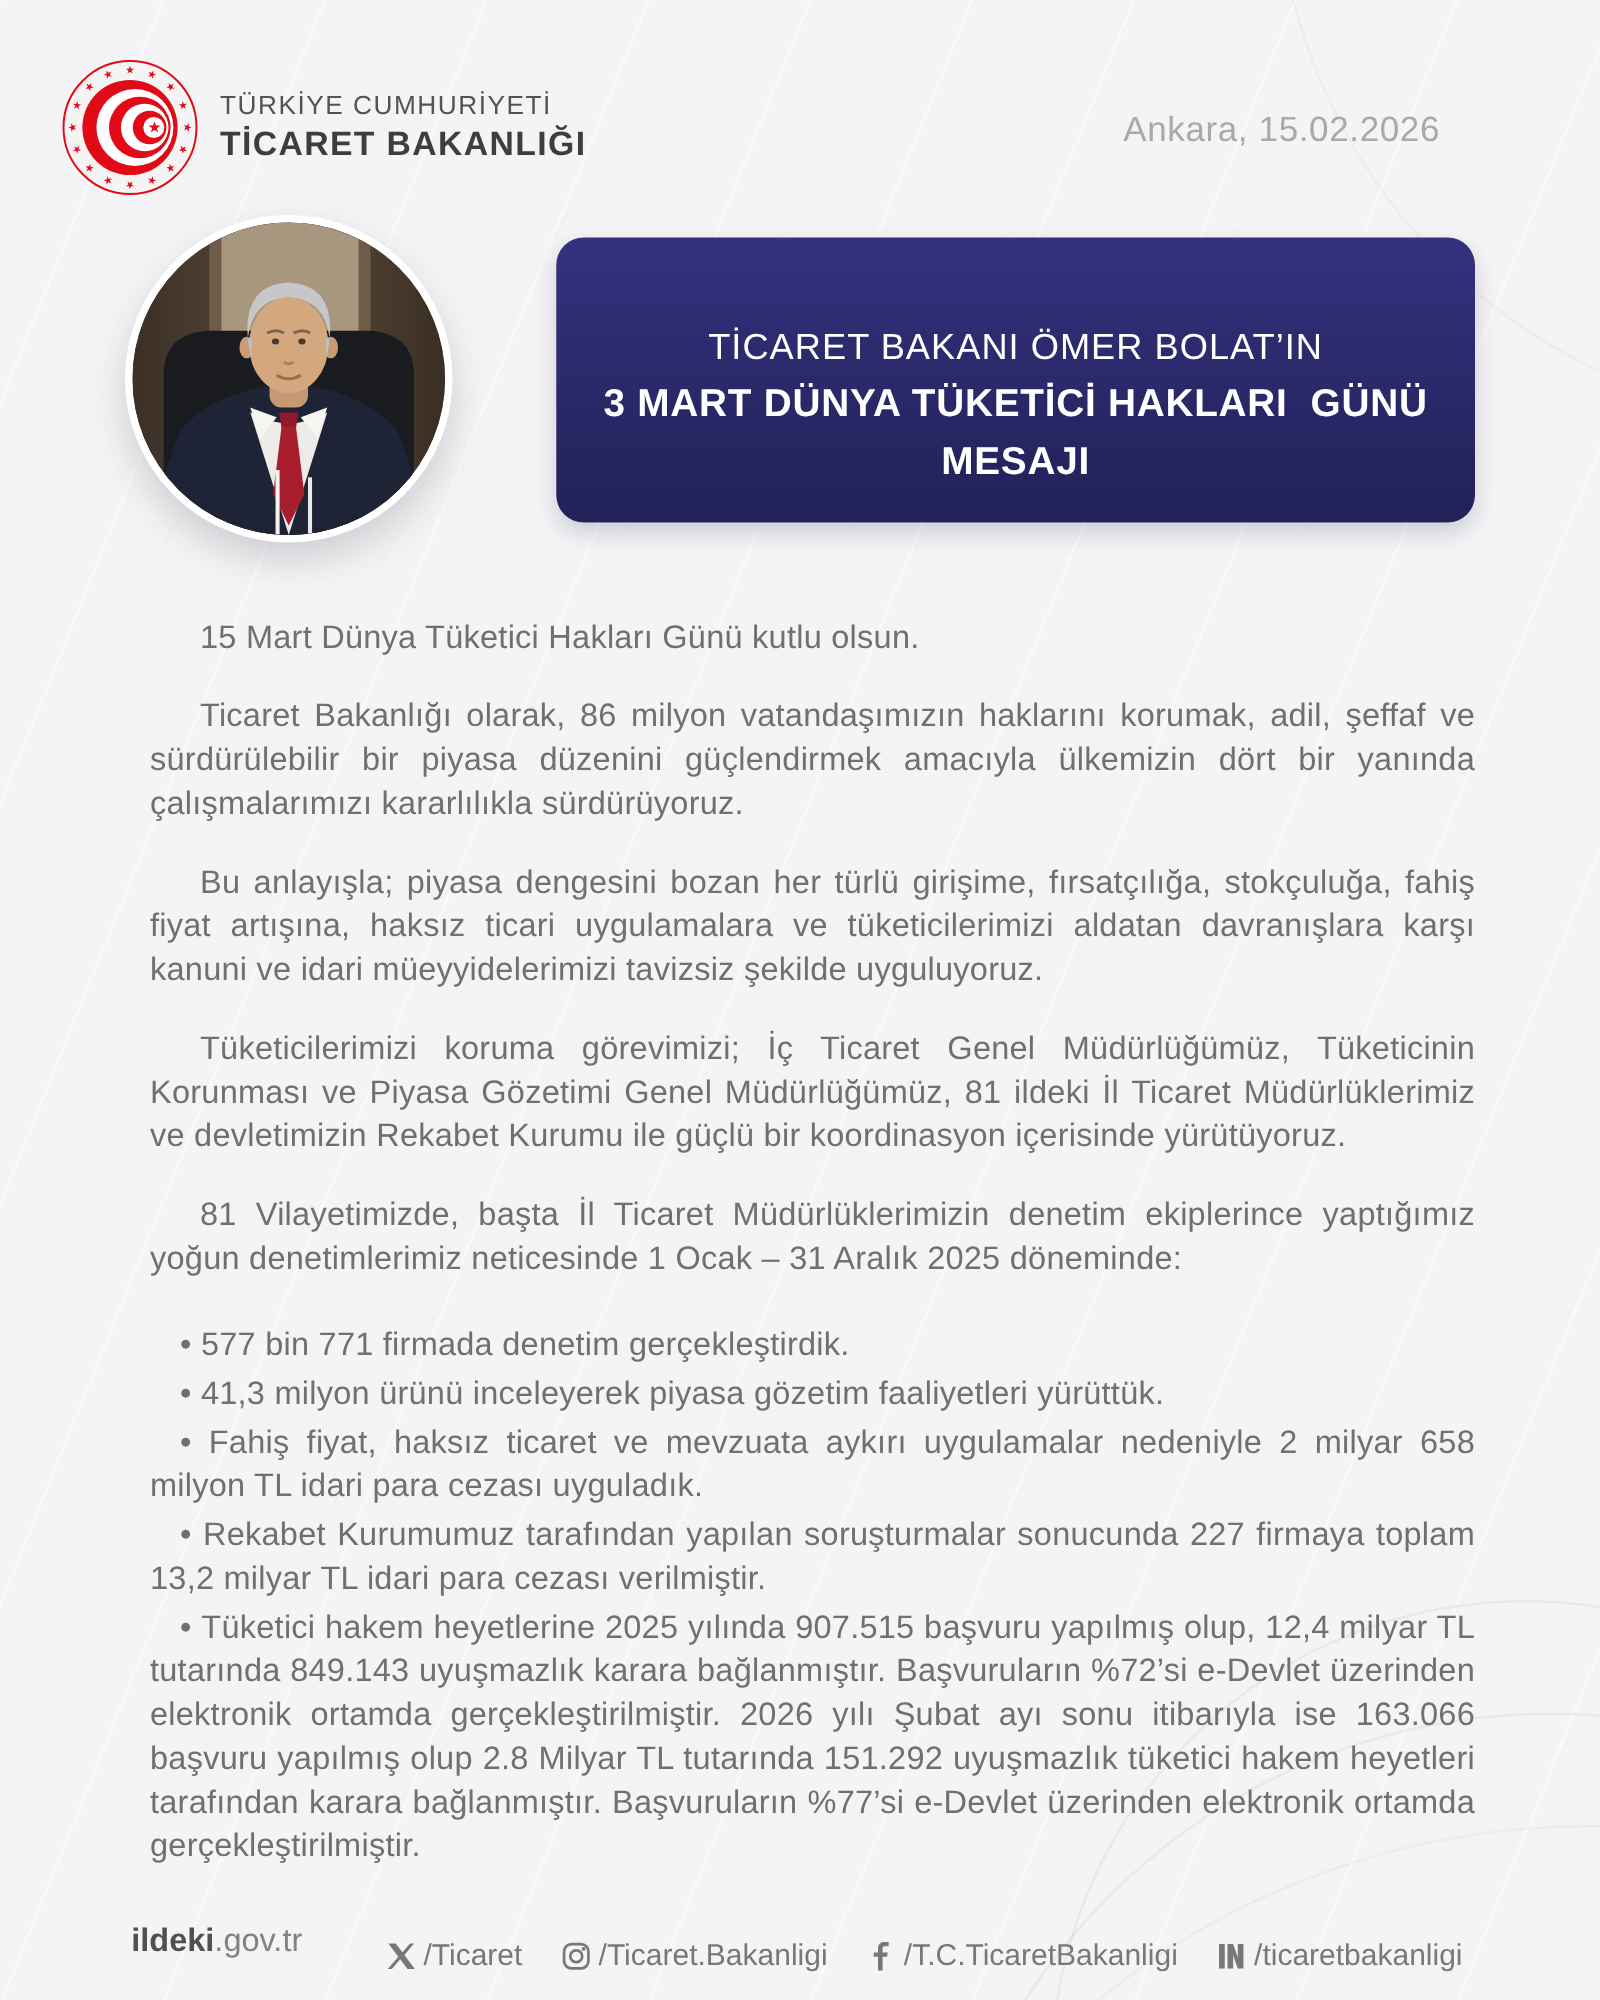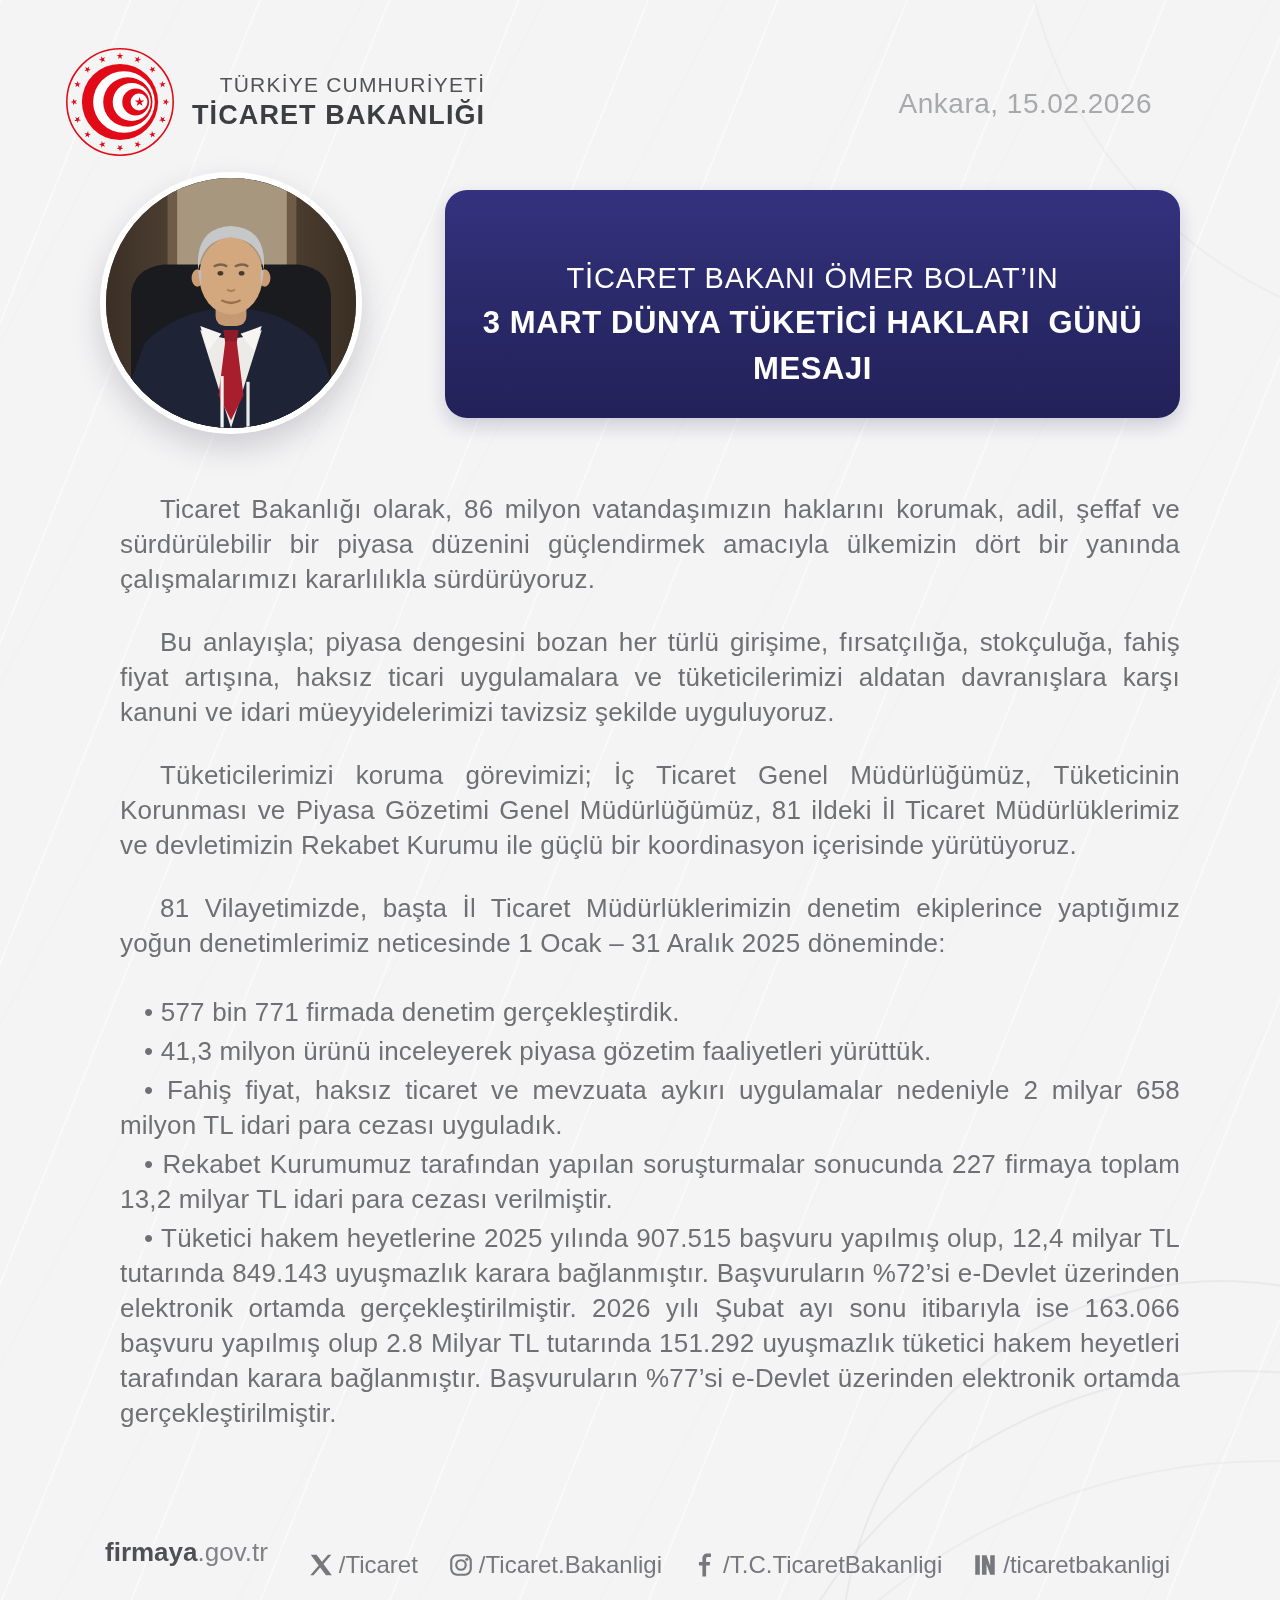--- a/index.html
+++ b/index.html
@@ -26,7 +26,7 @@
   .arc4 { width:900px; height:900px; left:1020px; top:-560px; border-color:rgba(120,120,130,.05); }
 
   
-  .header { position:absolute; left:64px; top:46px; display:flex; align-items:center; gap:16px;text-align:right; }
+  .header { position:absolute; left:48px; top:46px; display:flex; align-items:center; gap:16px; }
   .emblem { width:112px; height:112px; display:block; }
   .ministry-name .l1 { font-size:21px; letter-spacing:1.2px; color:#515356; font-weight:400; }
   .ministry-name .l2 { font-size:27px; letter-spacing:1.1px; color:#3d3e42; font-weight:700; margin-top:3px; }

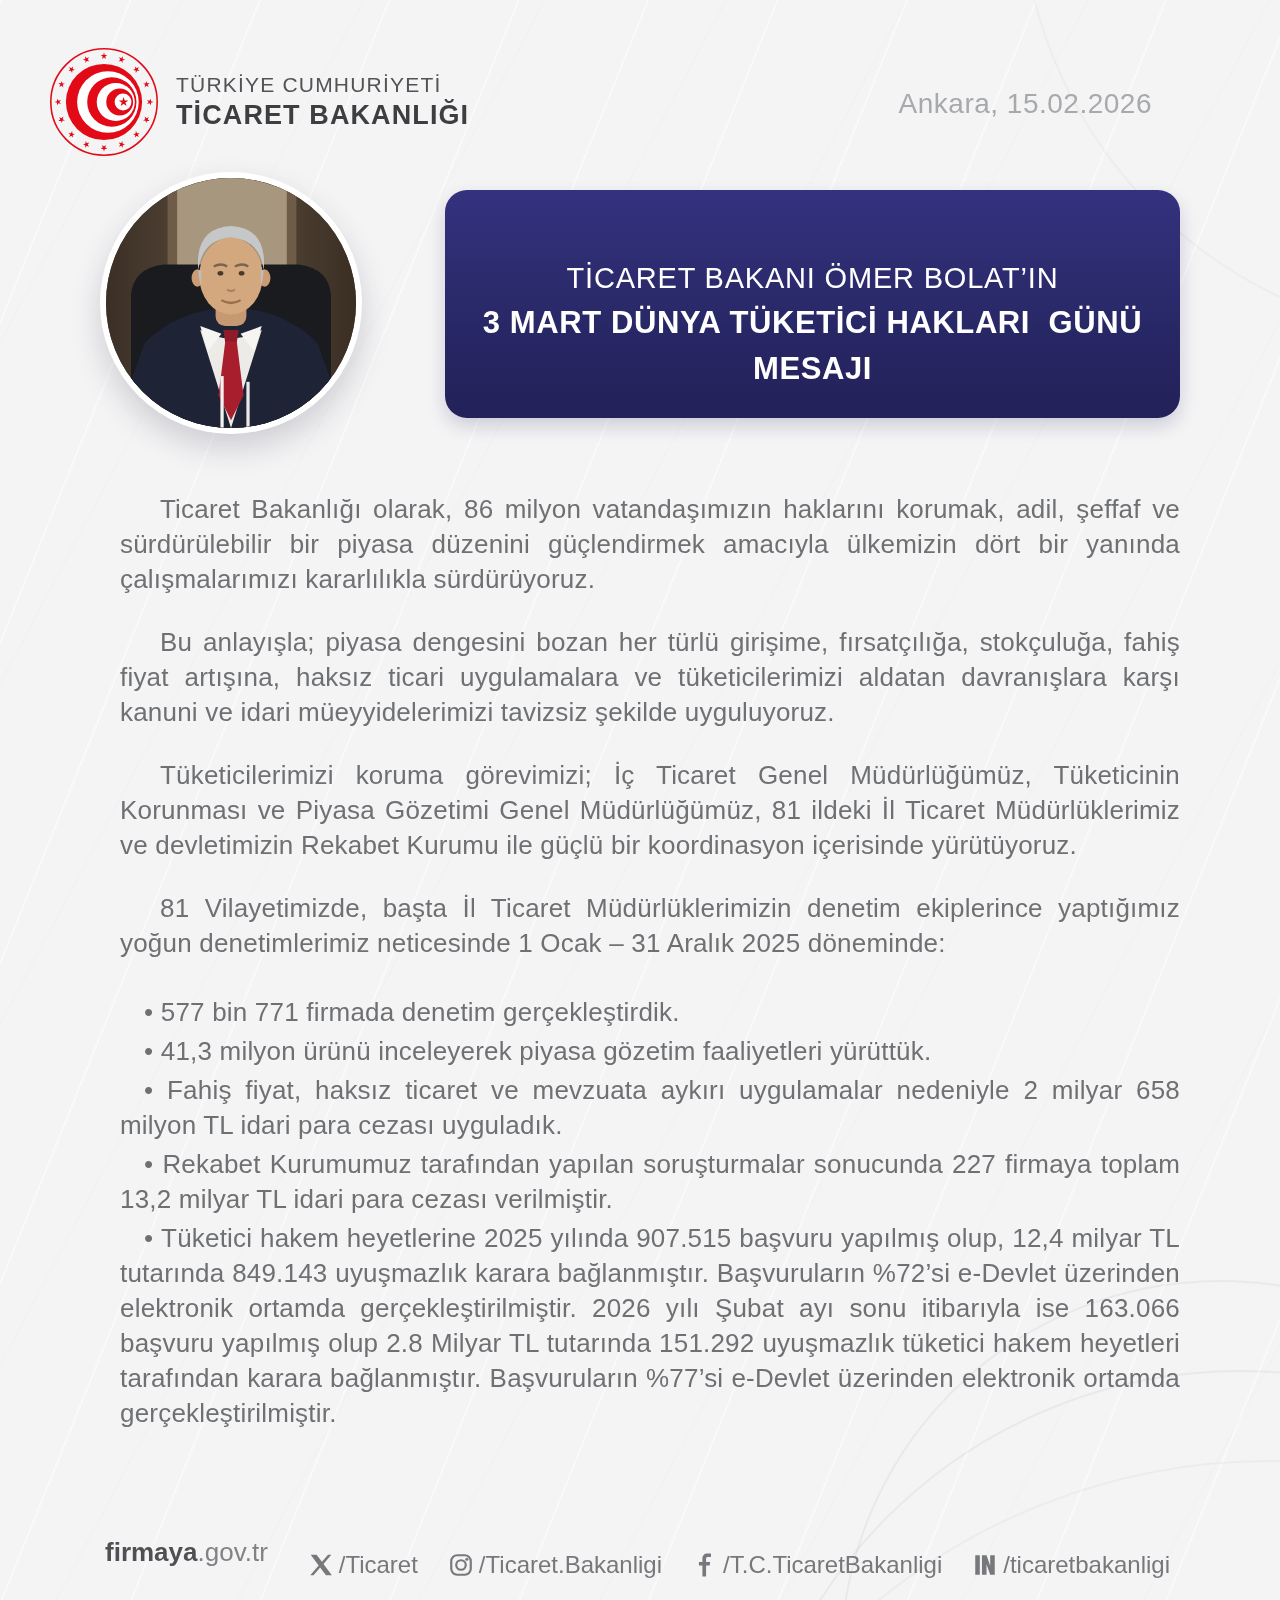--- a/index.html
+++ b/index.html
@@ -177,6 +177,7 @@
 </div>
 
 <div class="content">
+  <p>15 Mart Dünya Tüketici Hakları Günü kutlu olsun.</p>
   <p>Ticaret Bakanlığı olarak, 86 milyon vatandaşımızın haklarını korumak, adil, şeffaf ve sürdürülebilir bir piyasa düzenini güçlendirmek amacıyla ülkemizin dört bir yanında çalışmalarımızı kararlılıkla sürdürüyoruz.</p>
   <p>Bu anlayışla; piyasa dengesini bozan her türlü girişime, fırsatçılığa, stokçuluğa, fahiş fiyat artışına, haksız ticari uygulamalara ve tüketicilerimizi aldatan davranışlara karşı kanuni ve idari müeyyidelerimizi tavizsiz şekilde uyguluyoruz.</p>
   <p>Tüketicilerimizi koruma görevimizi; İç Ticaret Genel Müdürlüğümüz, Tüketicinin Korunması ve Piyasa Gözetimi Genel Müdürlüğümüz, 81 ildeki İl Ticaret Müdürlüklerimiz ve devletimizin Rekabet Kurumu ile güçlü bir koordinasyon içerisinde yürütüyoruz.</p>

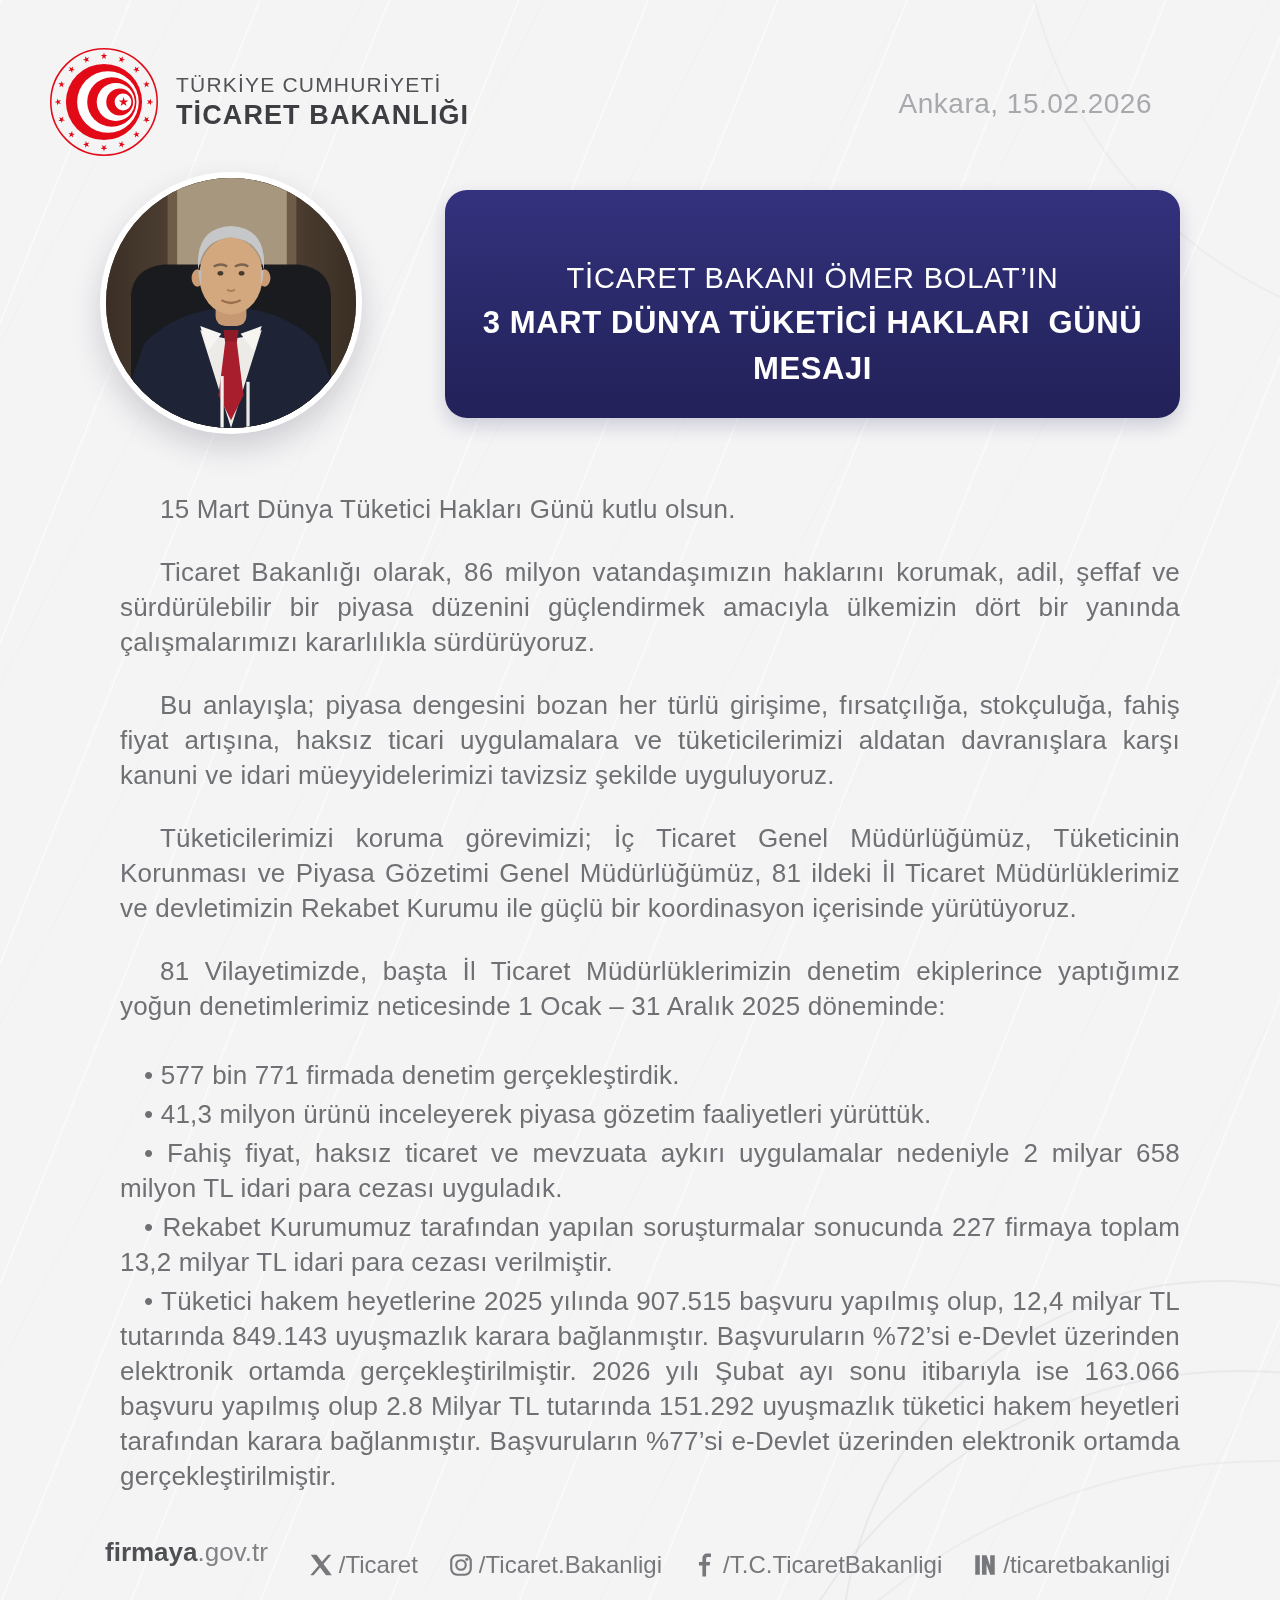--- a/index.html
+++ b/index.html
@@ -193,7 +193,7 @@
 
 <div class="footer">
   <div class="website">
-    <span class="bold">firmaya</span><span>.gov.tr</span>
+    <span class="bold">ildeki</span><span>.gov.tr</span>
   </div>
   <div class="socials">
     <div class="social">

